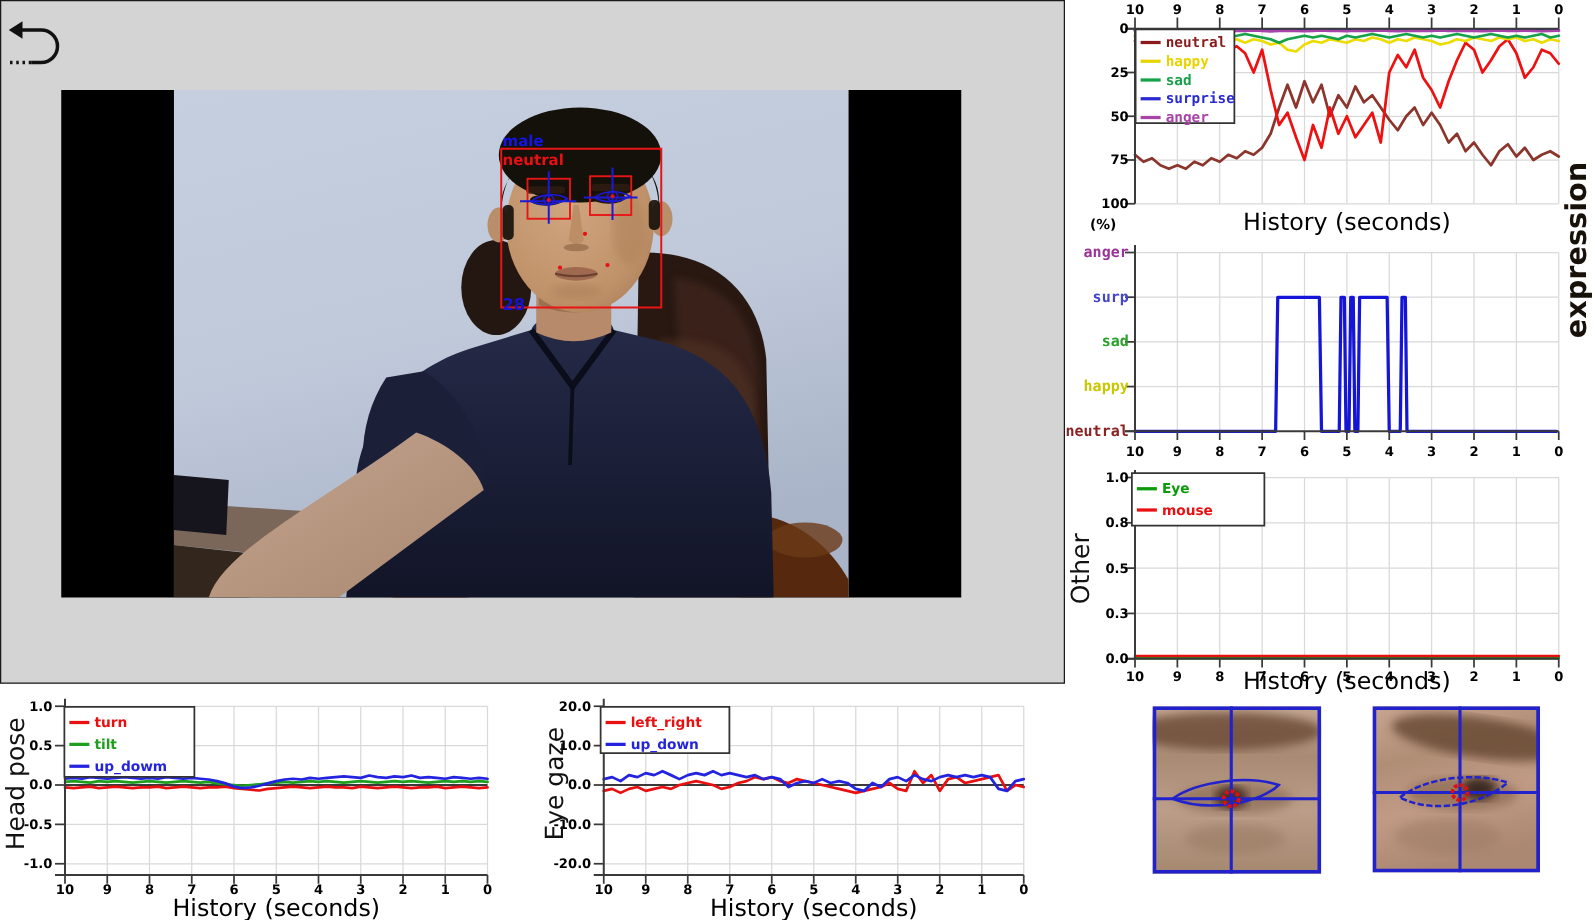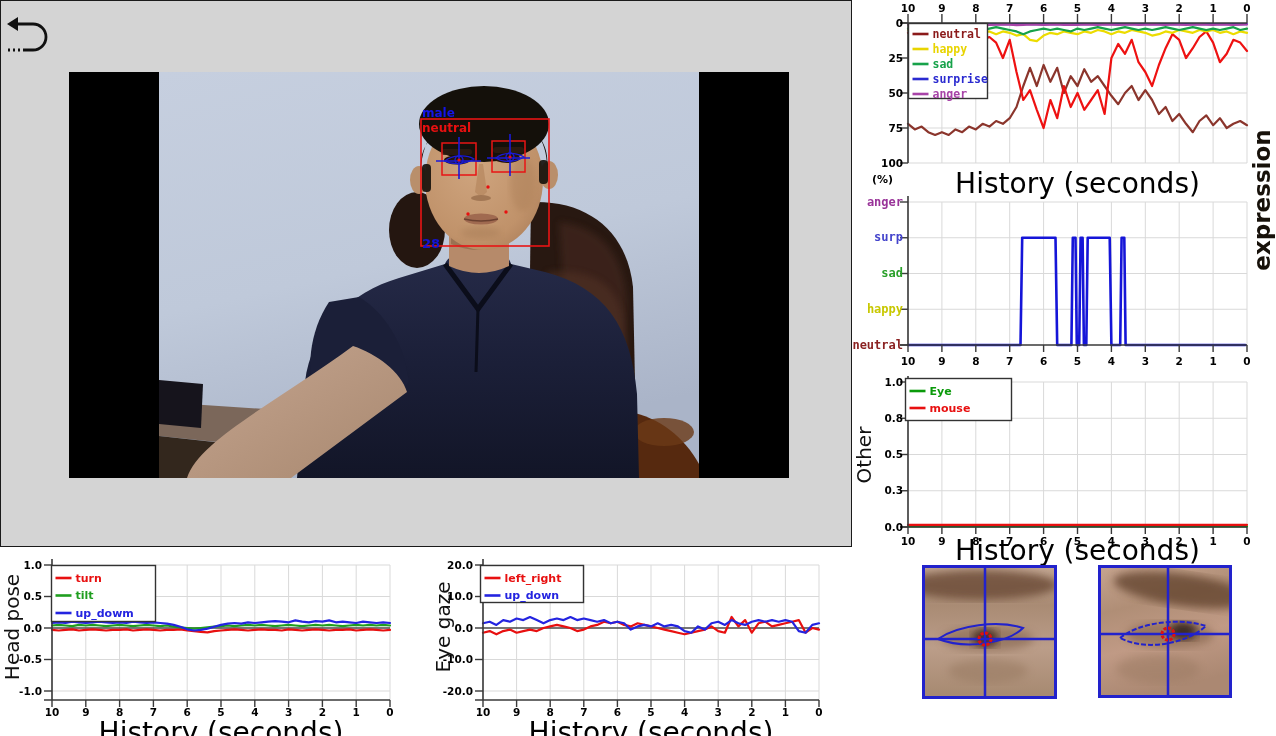--- a/index.html
+++ b/index.html
@@ -6,7 +6,7 @@
   body{width:1276px;height:736px;position:relative;font-family:"DejaVu Sans","Liberation Sans",sans-serif;}
   .abs{position:absolute;}
   #gray-panel{left:0;top:0;width:850px;height:545px;background:#d4d4d4;border:1px solid #1a1a1a;}
-  #video-frame{left:68px;top:71px;width:720px;height:406px;background:#000;}
+  #video-frame{left:48px;top:71px;width:720px;height:406px;background:#000;}
   #camera{left:90px;top:0;width:540px;height:406px;}
   .charts-svg{left:0;top:0;width:1276px;height:736px;pointer-events:none;}
   .ctitle{position:absolute;text-align:center;font-size:28px;color:#000;letter-spacing:0px;}

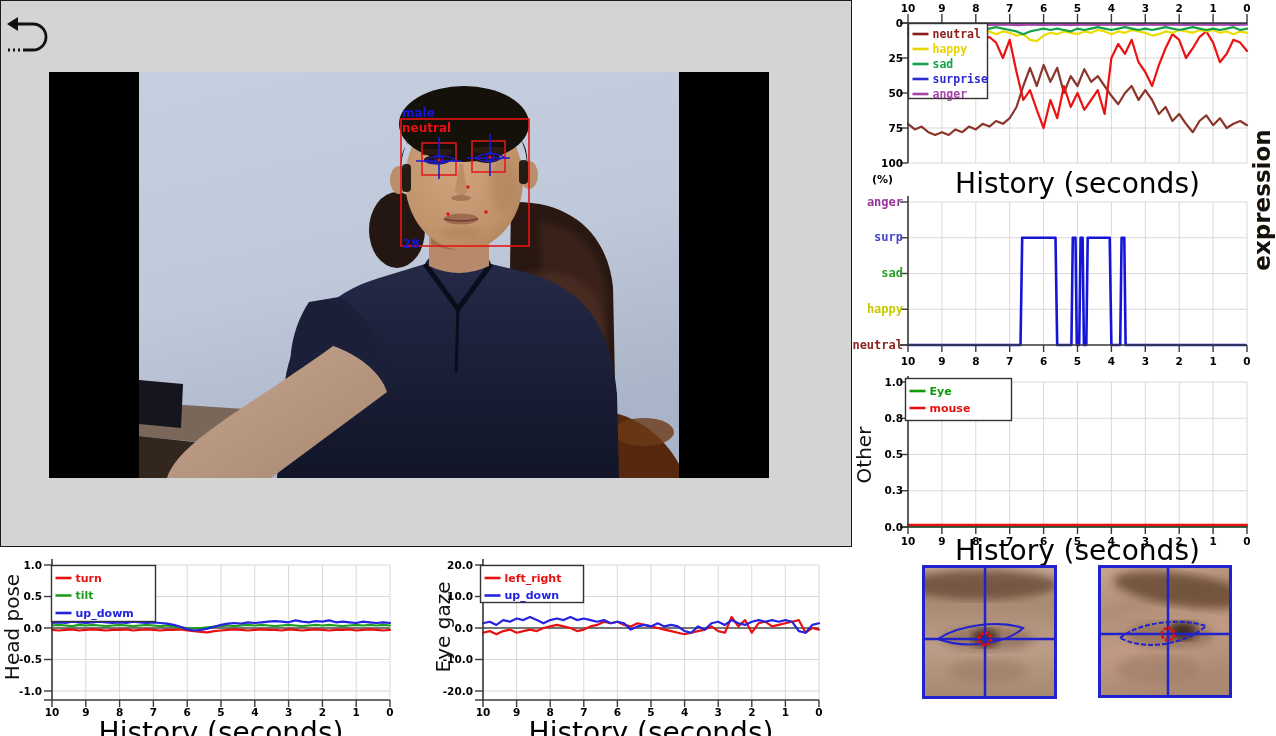--- a/index.html
+++ b/index.html
@@ -9,7 +9,7 @@
   #video-frame{left:48px;top:71px;width:720px;height:406px;background:#000;}
   #camera{left:90px;top:0;width:540px;height:406px;}
   .charts-svg{left:0;top:0;width:1276px;height:736px;pointer-events:none;}
-  .ctitle{position:absolute;text-align:center;font-size:28px;color:#000;letter-spacing:0px;}
+  .ctitle{position:absolute;text-align:center;font-size:19px;color:#000;letter-spacing:0px;}
   .unit{position:absolute;font-size:11px;font-weight:bold;color:#000;}
   .rot{position:absolute;transform:translate(-50%,-50%) rotate(-90deg);white-space:nowrap;color:#17110a;}
   .rot.big{font-size:23px;font-weight:600;}

